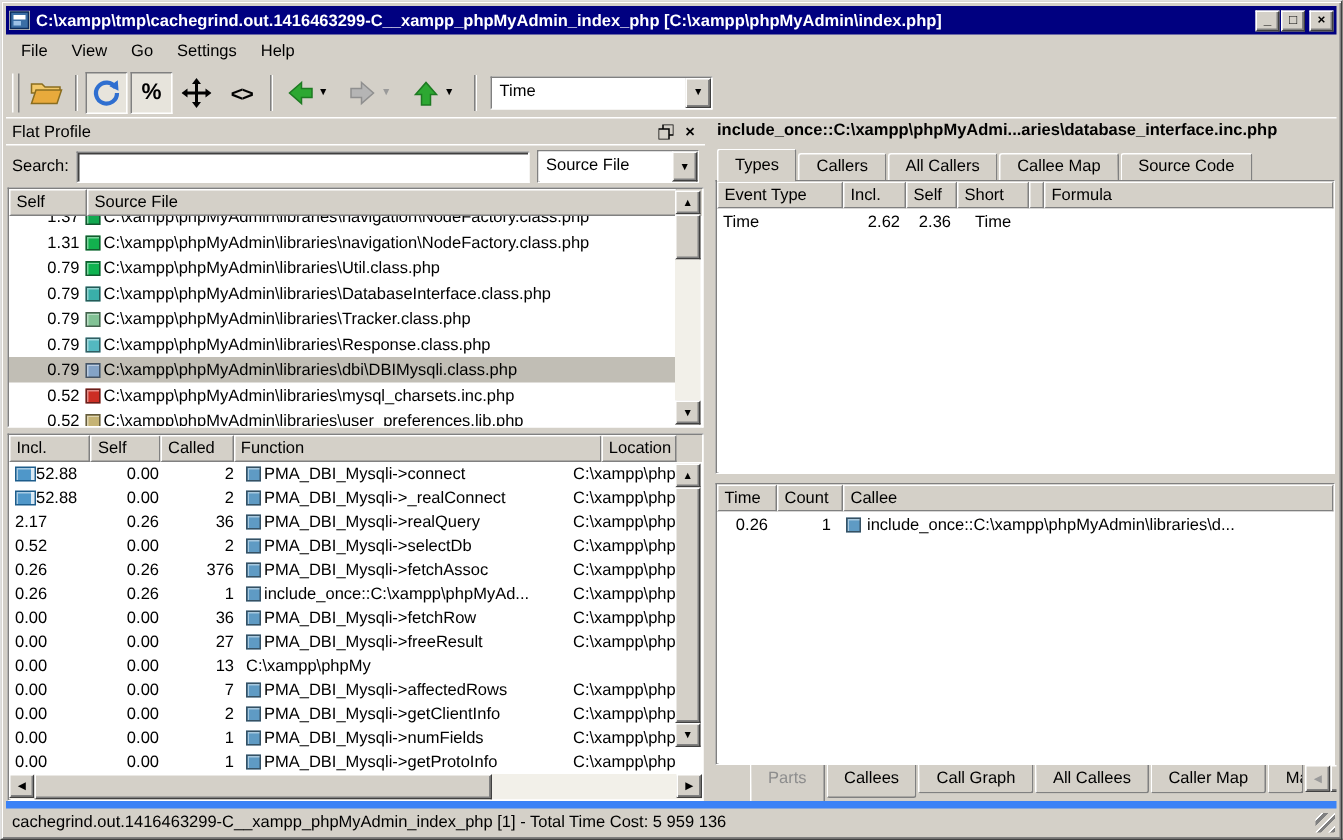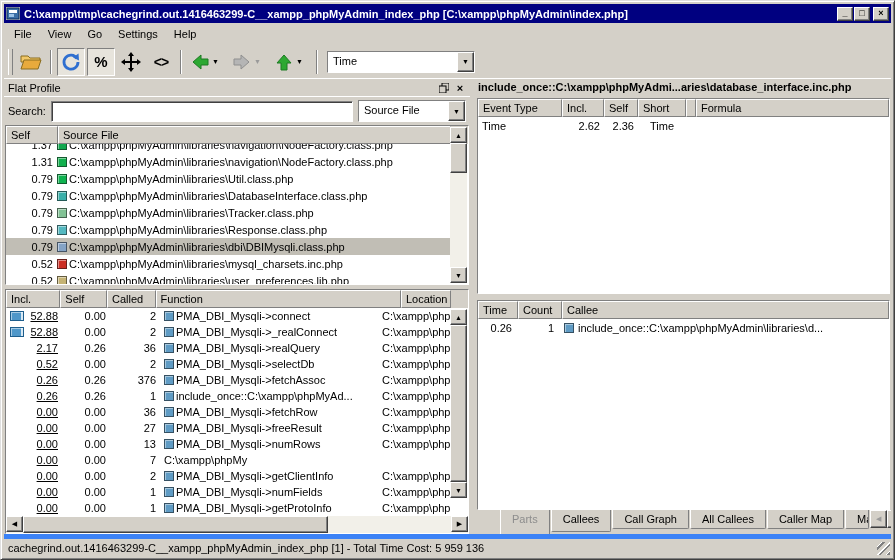--- a/index.html
+++ b/index.html
@@ -519,6 +519,13 @@
     <div class="rightpanel">
       <div class="dettitle">include_once::C:\xampp\phpMyAdmi...aries\database_interface.inc.php</div>
 
+      <div class="tabbar">
+        <span class="tab active">Types</span>
+        <span class="tab">Callers</span>
+        <span class="tab">All Callers</span>
+        <span class="tab">Callee Map</span>
+        <span class="tab">Source Code</span>
+      </div>
 
       <div class="listbox pane pane1">
         <div class="hrow">

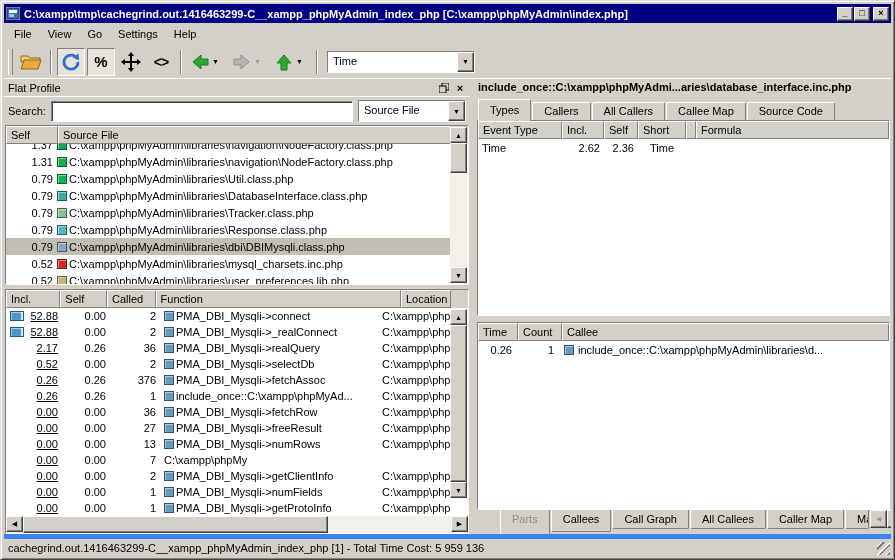--- a/index.html
+++ b/index.html
@@ -109,7 +109,7 @@
   .frow { display:flex; height:16px; align-items:center; white-space:nowrap; cursor:default; }
   .fc { padding:0 4px; overflow:hidden; flex:0 0 auto; }
   .c-incl { width:56px; display:flex; align-items:center; }
-  .c-incl .num { flex:1 1 auto; text-align:right;text-decoration:underline; }
+  .c-incl .num { flex:1 1 auto; text-align:left; }
   .c-self { width:48px; text-align:right; }
   .c-called { width:50px; text-align:right; }
   .c-func { width:218px; display:flex; align-items:center; }

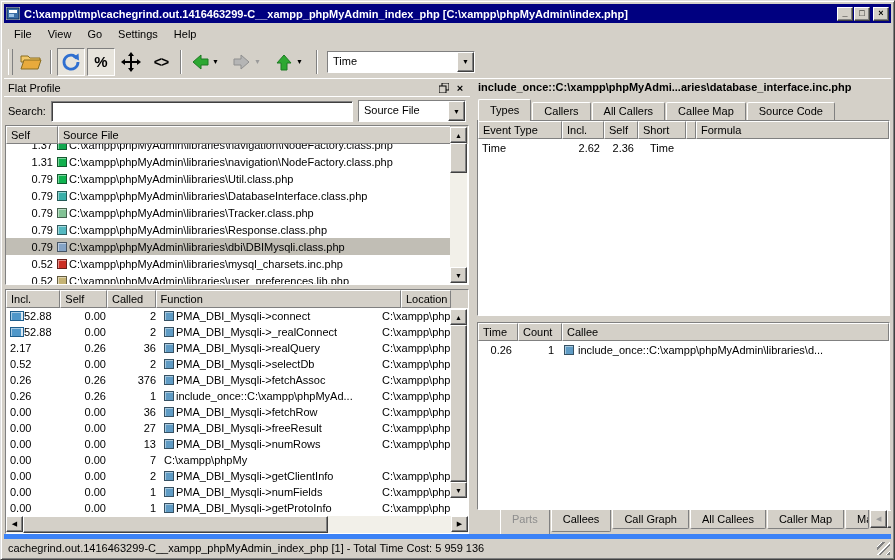--- a/index.html
+++ b/index.html
@@ -448,10 +448,6 @@
                 </span>
               <span class="fc c-self">0.00</span>
               <span class="fc c-called">13</span>
-              <span class="fc c-func">
-                  <span class="fsq"></span>
-                  <span>PMA_DBI_Mysqli-&gt;numRows</span>
-                </span>
               <span class="fc c-loc">C:\xampp\phpMy</span>
             </div>
             <div class="frow">

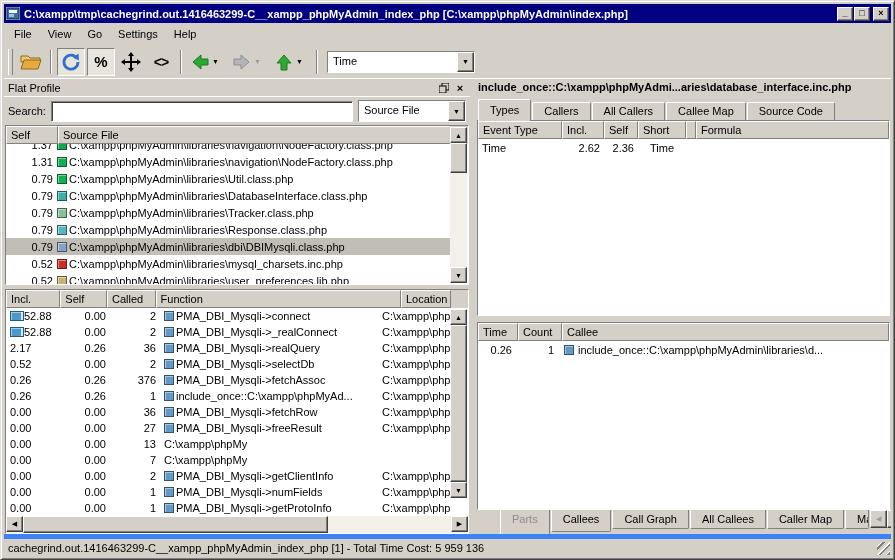--- a/index.html
+++ b/index.html
@@ -456,6 +456,10 @@
                 </span>
               <span class="fc c-self">0.00</span>
               <span class="fc c-called">7</span>
+              <span class="fc c-func">
+                  <span class="fsq"></span>
+                  <span>PMA_DBI_Mysqli-&gt;affectedRows</span>
+                </span>
               <span class="fc c-loc">C:\xampp\phpMy</span>
             </div>
             <div class="frow">

